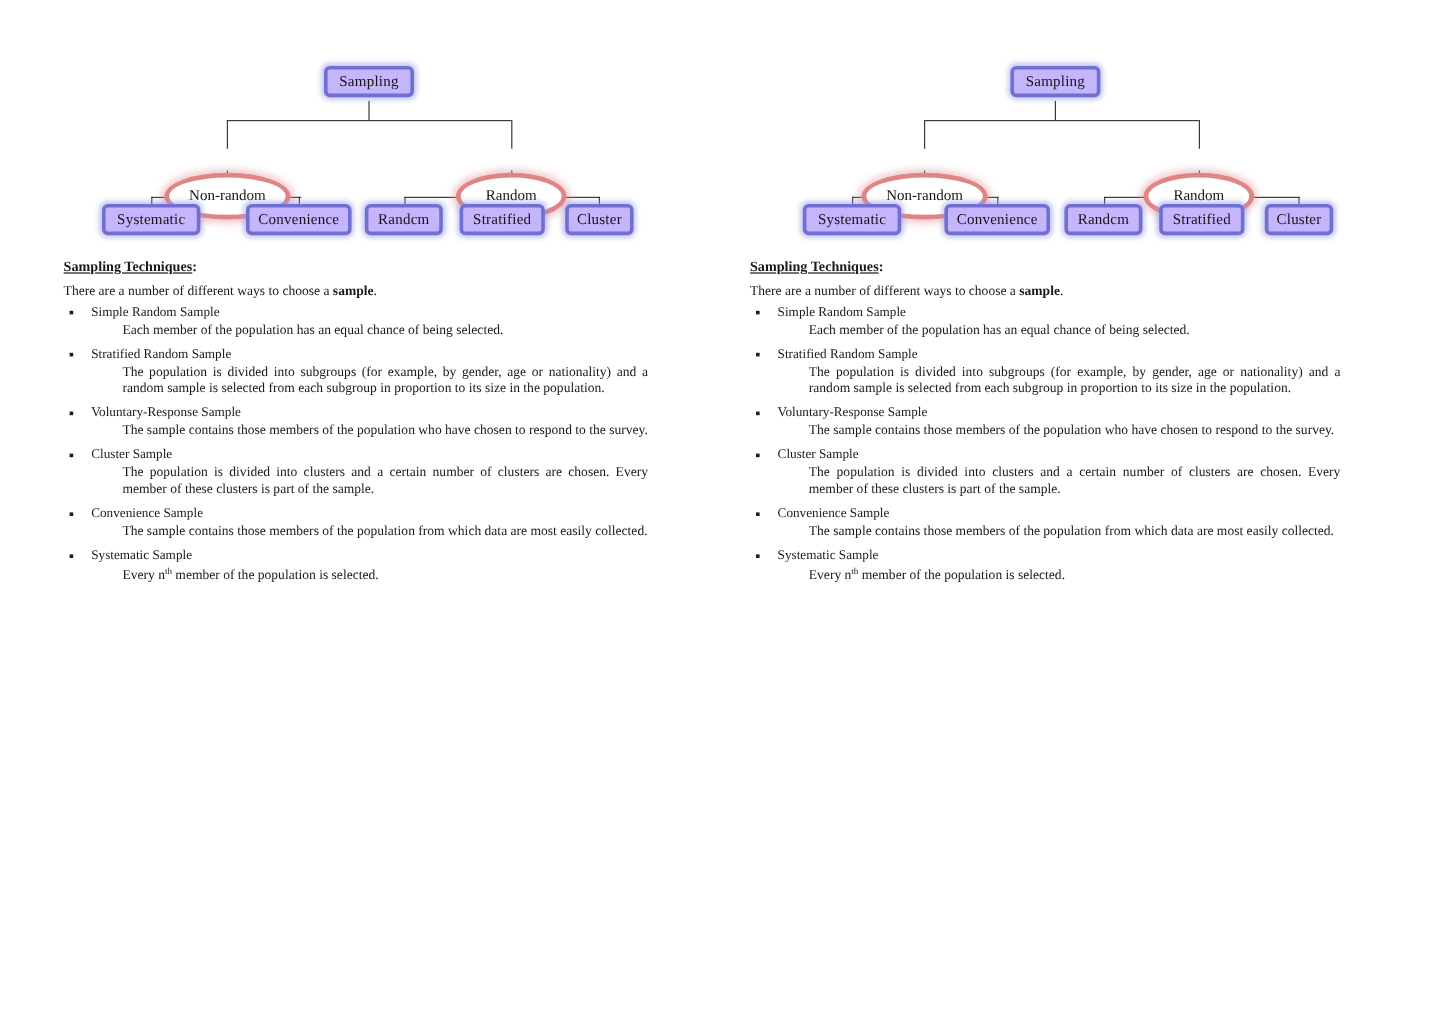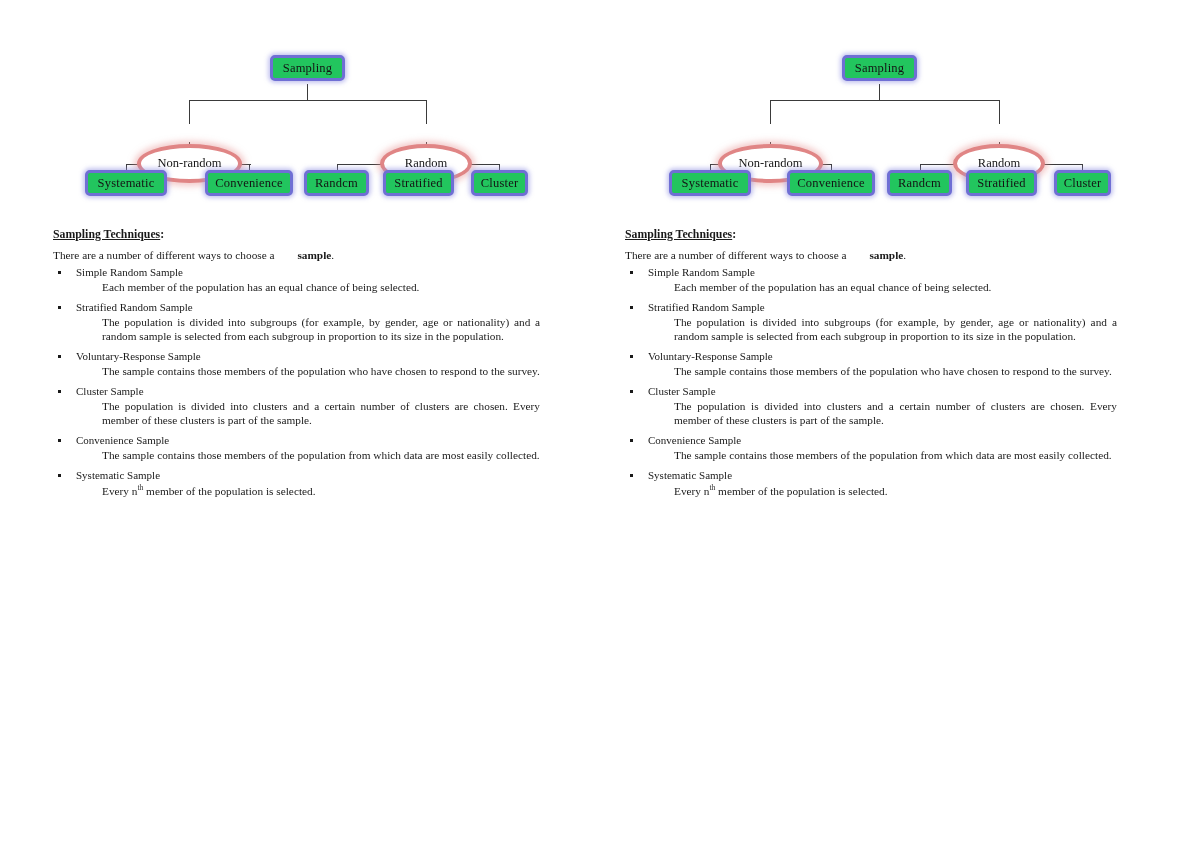--- a/index.html
+++ b/index.html
@@ -44,7 +44,7 @@
     box-sizing: border-box;
     border: 3px solid #6f6fd4;
     border-radius: 5px;
-    background: #22c55e;
+    background: #c4b5fd;
     box-shadow: 0 0 4px 2px rgba(150,150,228,0.55);
     display: flex;
     align-items: center;

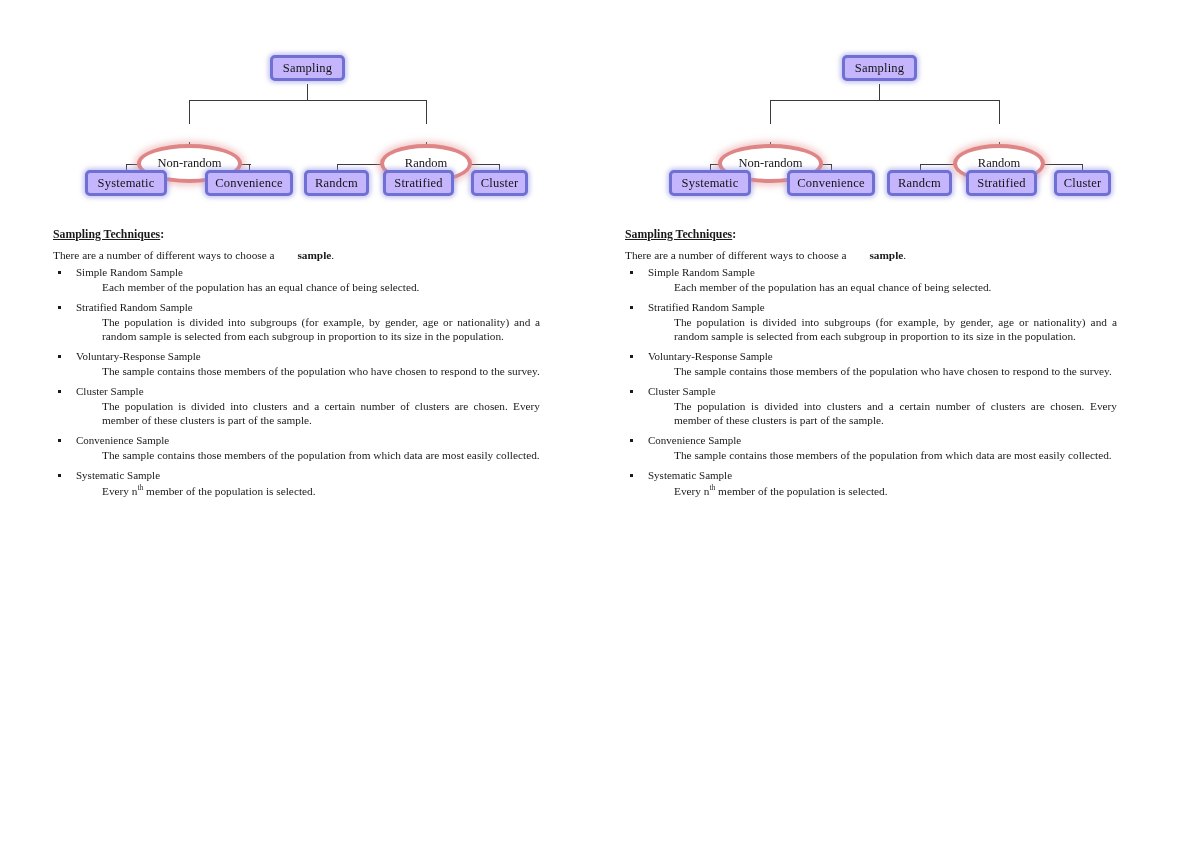--- a/index.html
+++ b/index.html
@@ -95,7 +95,7 @@
   .heading {
     font-weight: bold;
     font-size: 11.8px;
-    margin: 16px 0 7px 0;
+    margin: 4px 0 7px 0;
   }
   .heading .u { text-decoration: underline; }
 

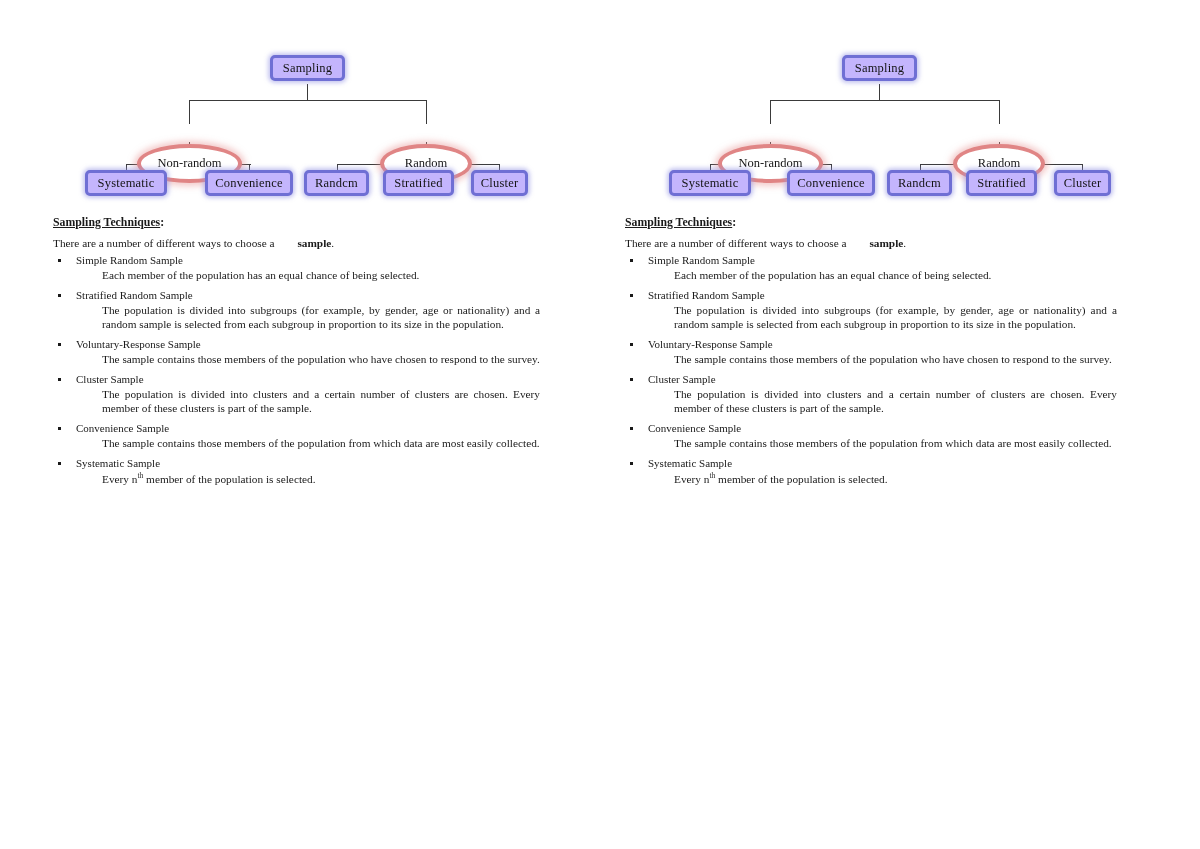--- a/index.html
+++ b/index.html
@@ -103,7 +103,7 @@
     margin: 0 0 4px 0;
     font-size: 11.3px;
   }
-  .intro b { font-weight: bold; margin-left: 20px; }
+  .intro b { font-weight: bold; }
 
   ul.terms {
     list-style: none;

